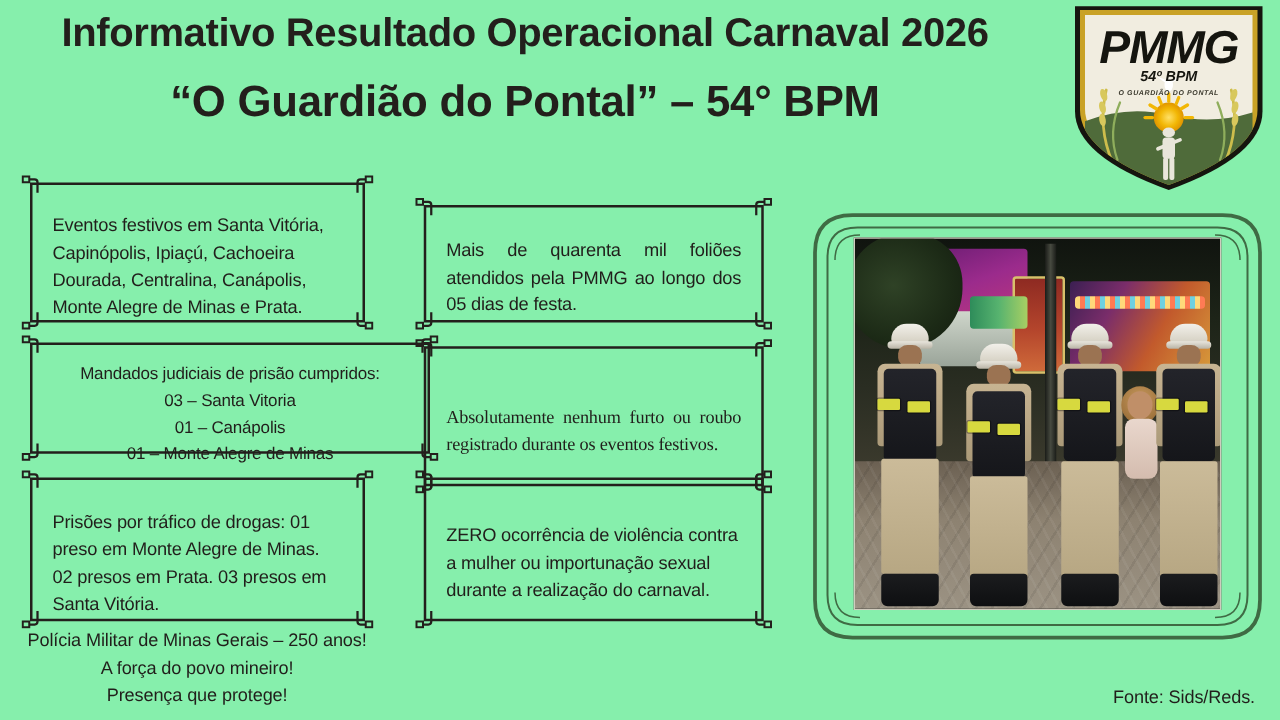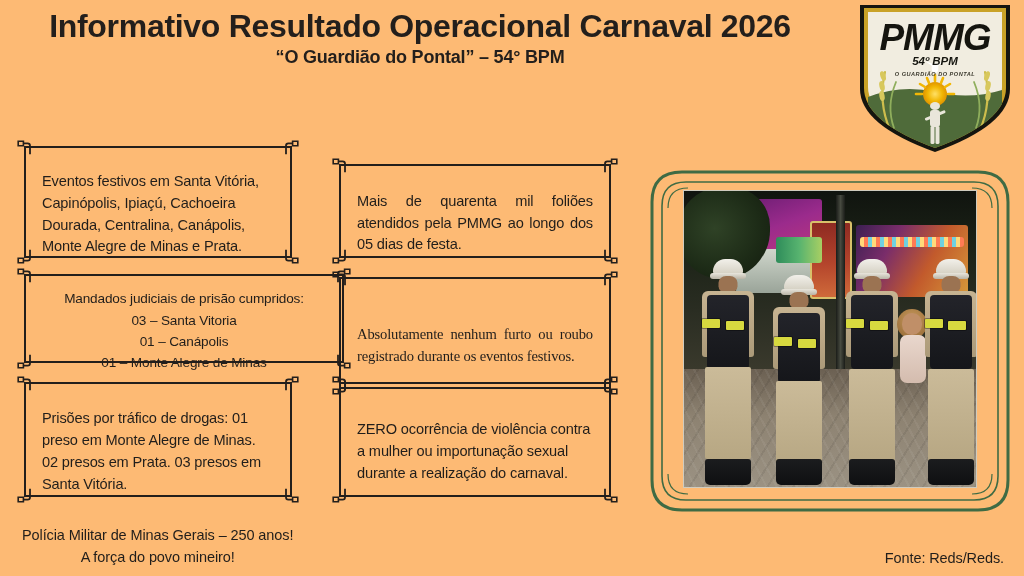--- a/index.html
+++ b/index.html
@@ -12,7 +12,7 @@
   #poster {
     position: relative;
     width: 1024px; height: 576px;
-    background: #fdba74;
+    background: #86efac;
   }
 
   

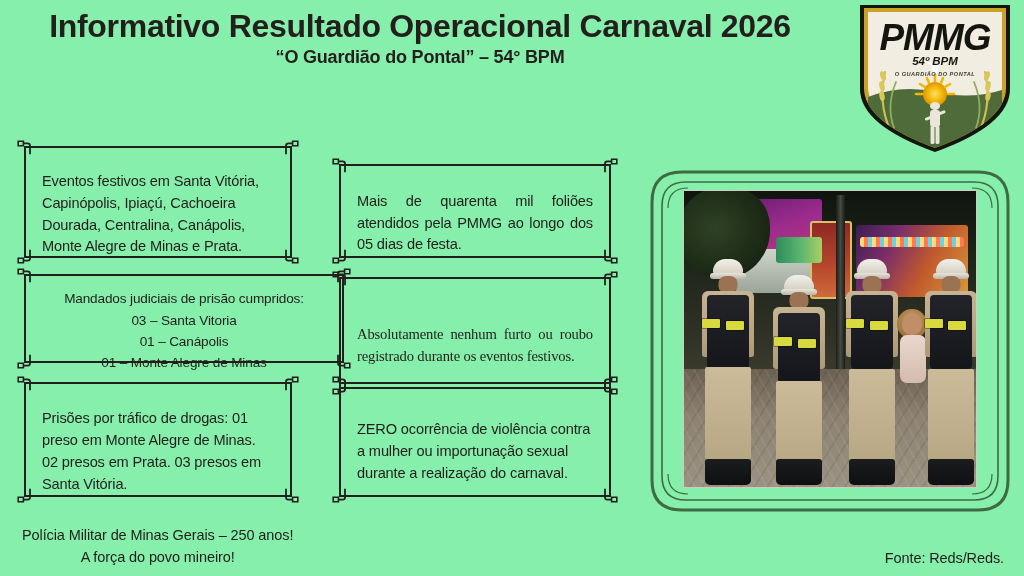--- a/index.html
+++ b/index.html
@@ -31,11 +31,11 @@
     white-space: nowrap;
   }
   .title-2 {
-    font-size: 18px;
+    font-size: 35px;
     font-weight: 700;
     letter-spacing: -0.2px;
     line-height: 1.2;
-    margin-top: 2px;
+    margin-top: 16px;
     white-space: nowrap;
   }
   .title-3 {

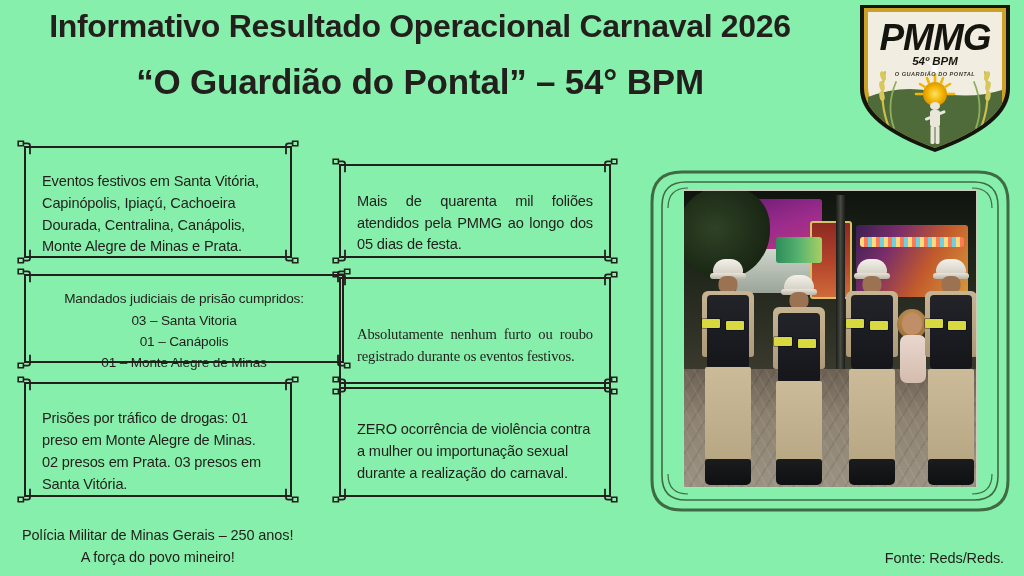--- a/index.html
+++ b/index.html
@@ -566,6 +566,7 @@
   <div class="footer-left">
     <div>Polícia Militar de Minas Gerais – 250 anos!</div>
     <div>A força do povo mineiro!</div>
+    <div>Presença que protege!</div>
   </div>
   <div class="footer-right">Fonte: Reds/Reds.</div>
 

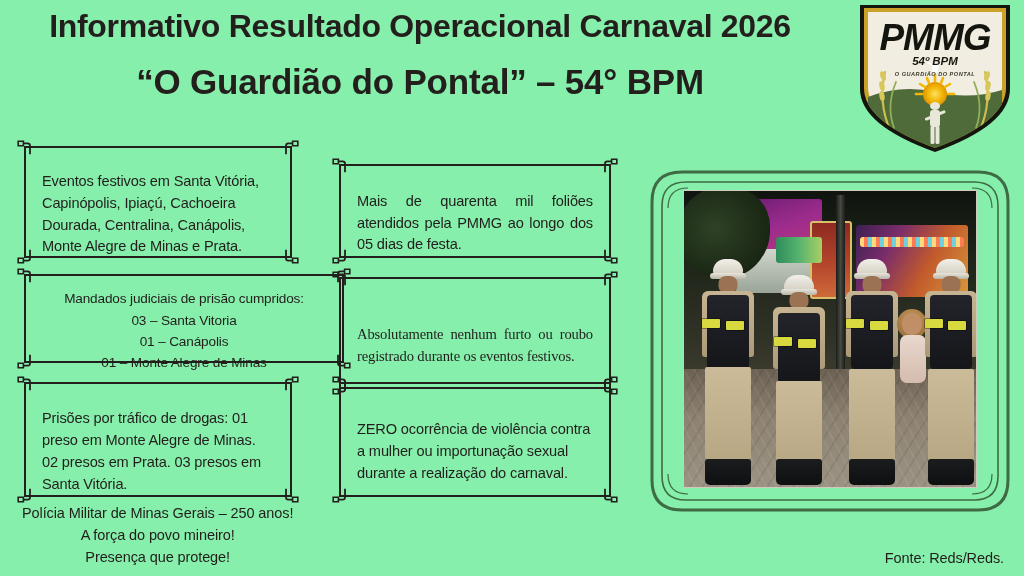--- a/index.html
+++ b/index.html
@@ -568,7 +568,7 @@
     <div>A força do povo mineiro!</div>
     <div>Presença que protege!</div>
   </div>
-  <div class="footer-right">Fonte: Reds/Reds.</div>
+  <div class="footer-right">Fonte: Sids/Reds.</div>
 
 </div>
 

